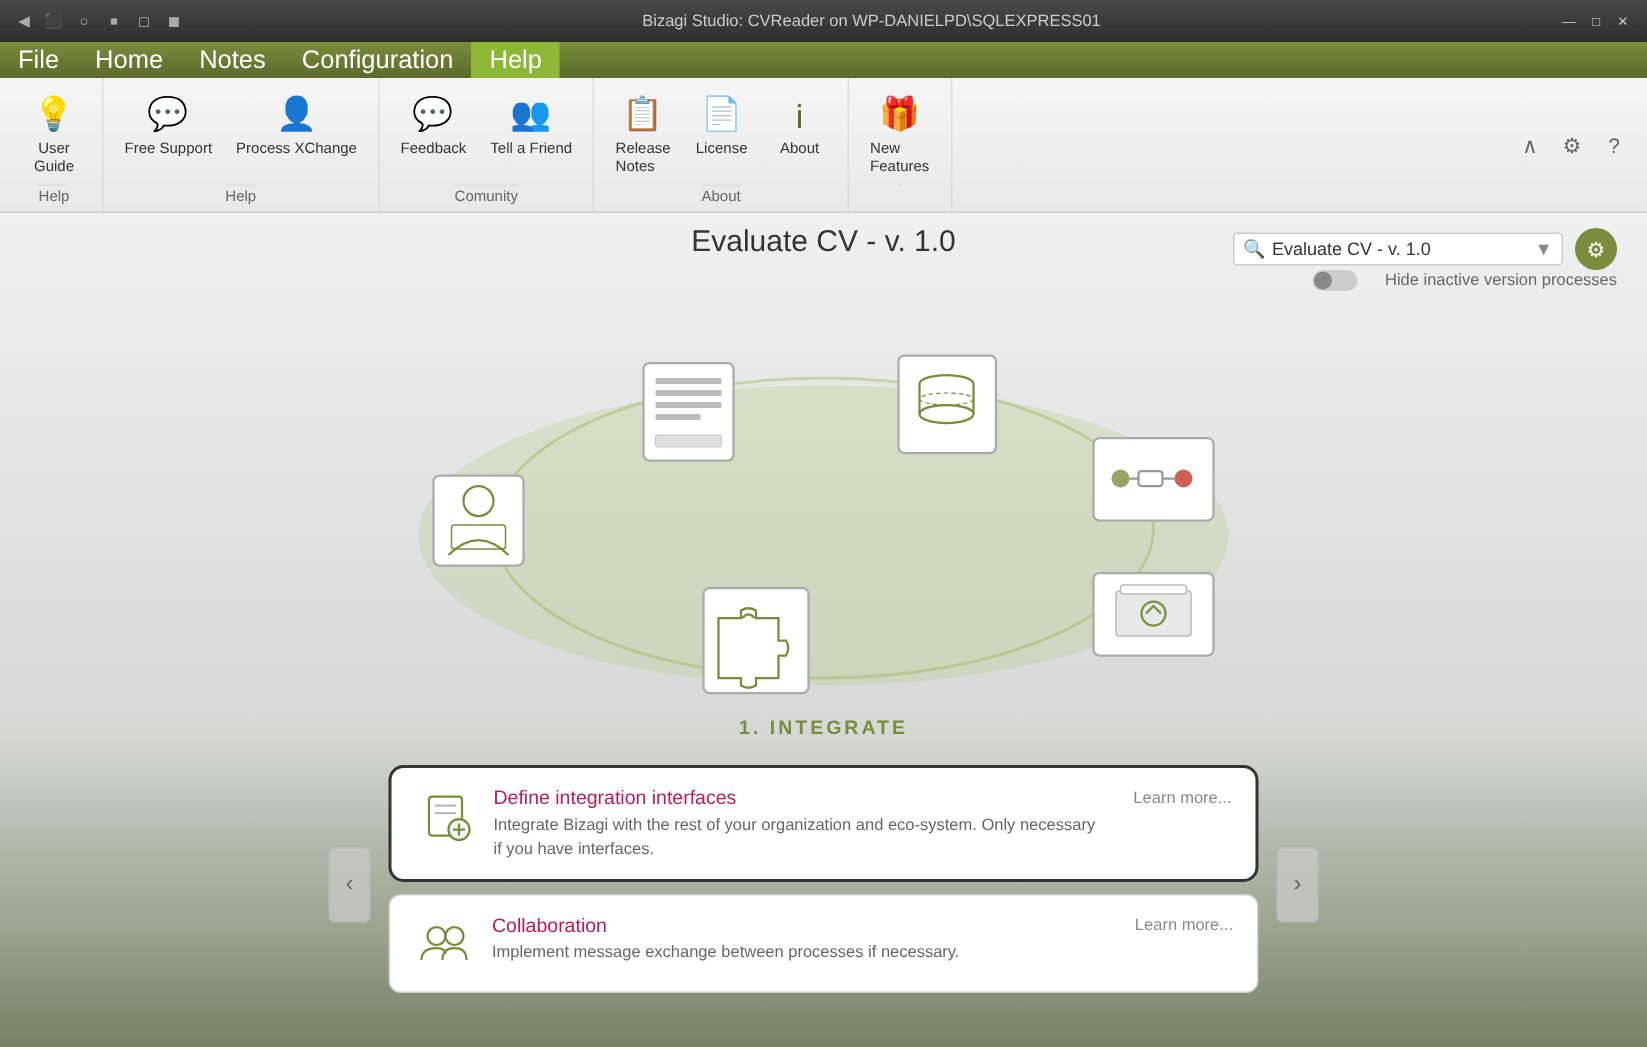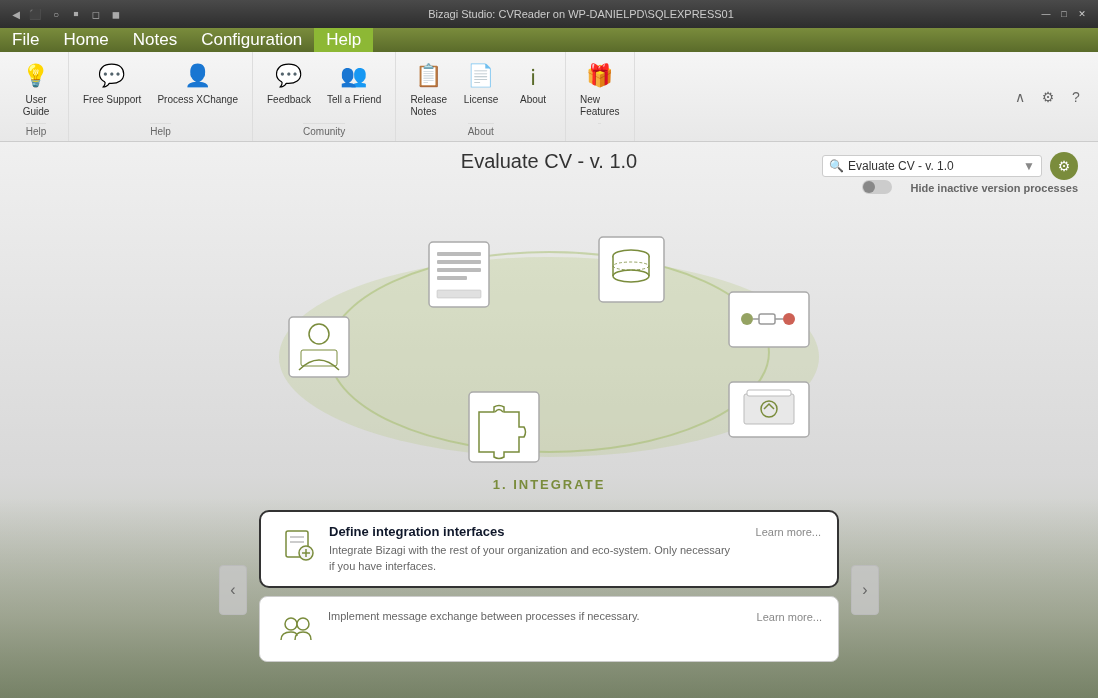--- a/index.html
+++ b/index.html
@@ -128,8 +128,8 @@
     .toggle-area {
       position: absolute;
       top: 38px; right: 20px;
-      display: flex; align-items: flex-end; gap: 18px;
-      font-size: 11px; color: #666; font-weight: bold;
+      display: flex; align-items: center; gap: 18px;
+      font-size: 11px; color: #666;
     }
     .toggle {
       width: 30px; height: 14px;

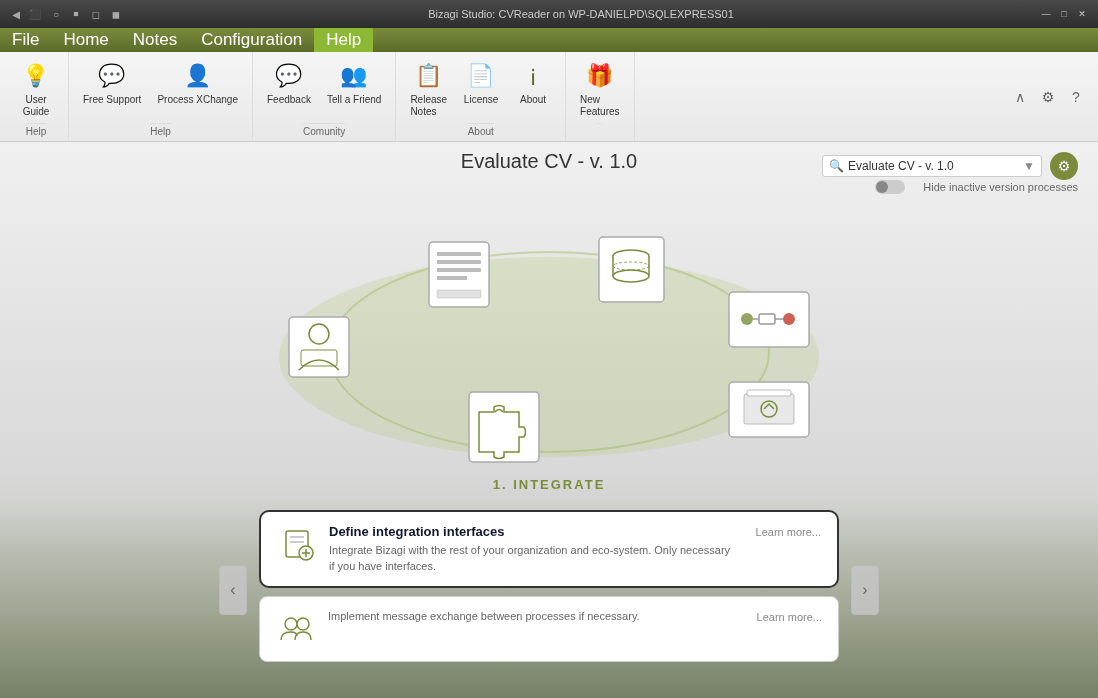--- a/index.html
+++ b/index.html
@@ -187,7 +187,7 @@
       font-size: 24px; color: #7a8c3c; flex-shrink: 0;
     }
     .card-content { flex: 1; }
-    .card-title { font-size: 13px; font-weight: bold; color: #0f172a; margin-bottom: 4px; }
+    .card-title { font-size: 13px; font-weight: normal; color: #be185d; margin-bottom: 4px; }
     .card-desc { font-size: 11px; color: #666; line-height: 1.4; }
     .card-link { font-size: 11px; color: #888; cursor: pointer; white-space: nowrap; margin-left: 8px; margin-top: 2px; }
 

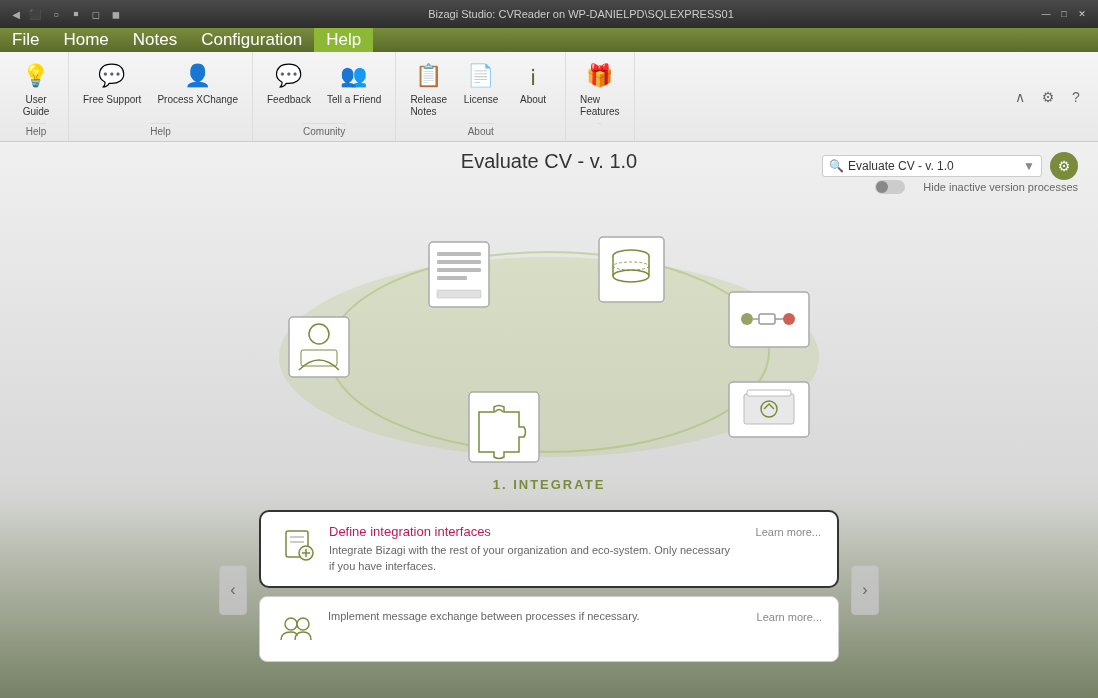--- a/index.html
+++ b/index.html
@@ -434,6 +434,7 @@
         </svg>
       </div>
       <div class="card-content">
+        <div class="card-title">Collaboration</div>
         <div class="card-desc">Implement message exchange between processes if necessary.</div>
       </div>
       <div class="card-link">Learn more...</div>

